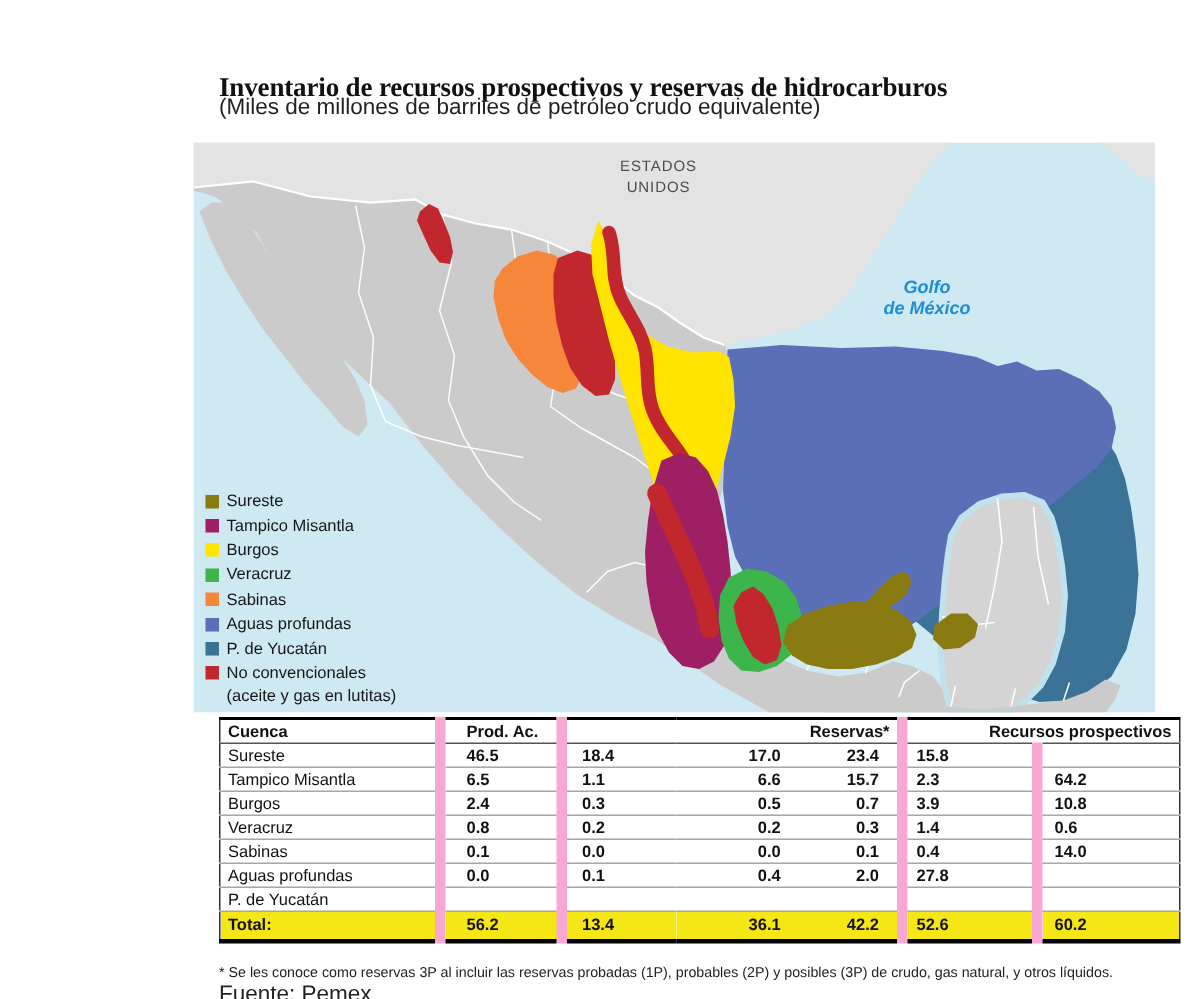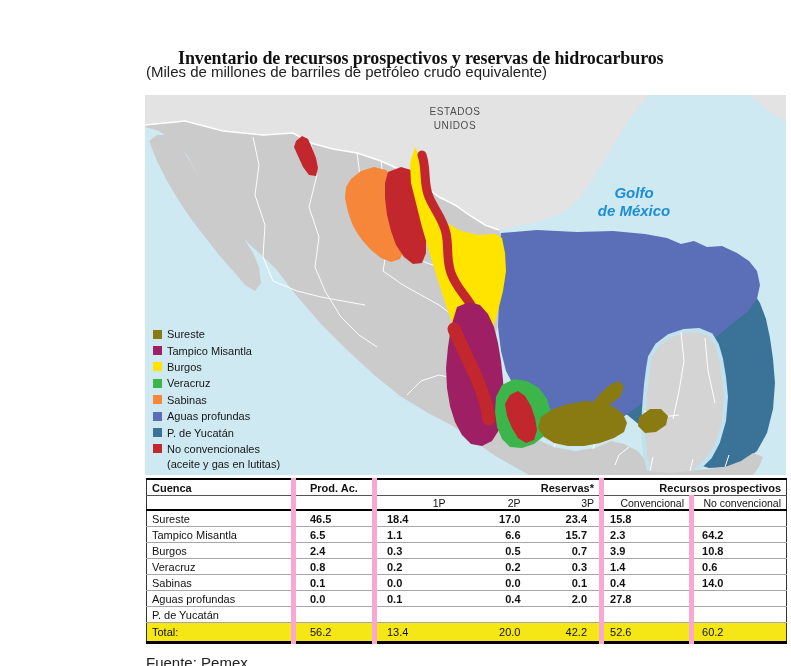--- a/index.html
+++ b/index.html
@@ -6,7 +6,7 @@
   .page{position:relative;width:791px;height:666px;background:#fff;overflow:hidden;
         font-family:"Liberation Sans",sans-serif;}
   .title{position:absolute;left:146px;top:36px;font-family:"Liberation Serif",serif;
-         font-weight:700;font-size:18px;color:#111;letter-spacing:-0.1px;white-space:nowrap;margin-left:32px;}
+         font-weight:700;font-size:18px;color:#111;letter-spacing:-0.1px;white-space:nowrap;}
   .subtitle{position:absolute;left:146px;top:63px;font-size:15px;color:#222;white-space:nowrap;text-align:center;}
 
   

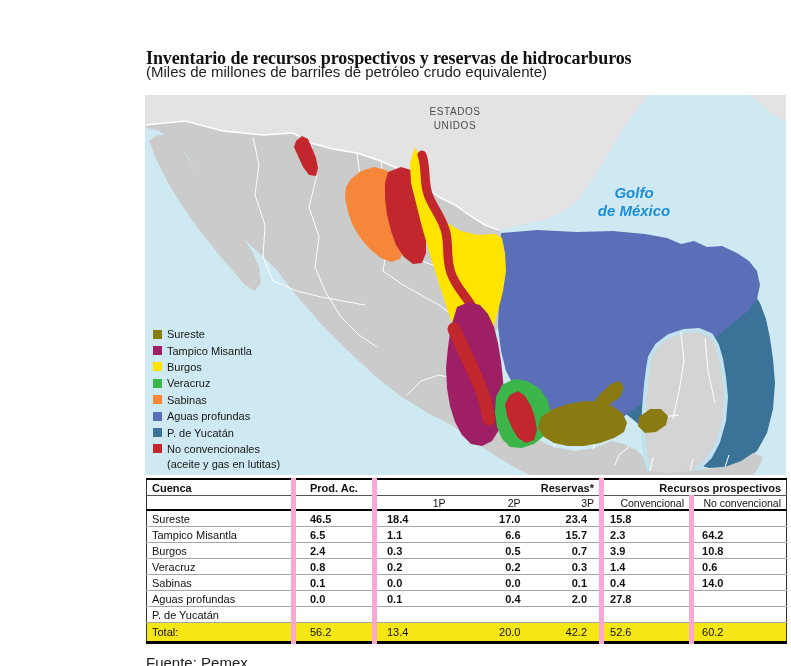--- a/index.html
+++ b/index.html
@@ -10,7 +10,7 @@
   .subtitle{position:absolute;left:146px;top:63px;font-size:15px;color:#222;white-space:nowrap;text-align:center;}
 
   
-  .map{position:absolute;left:145px;top:95px;width:629px;height:380px;}
+  .map{position:absolute;left:129px;top:95px;width:629px;height:380px;}
   .map svg{position:absolute;left:0;top:0;}
   .map-label{position:absolute;text-align:center;pointer-events:none;}
   .lbl-us{left:268px;top:10px;width:84px;font-size:10px;color:#4d4d4d;letter-spacing:0.6px;line-height:1.4;}

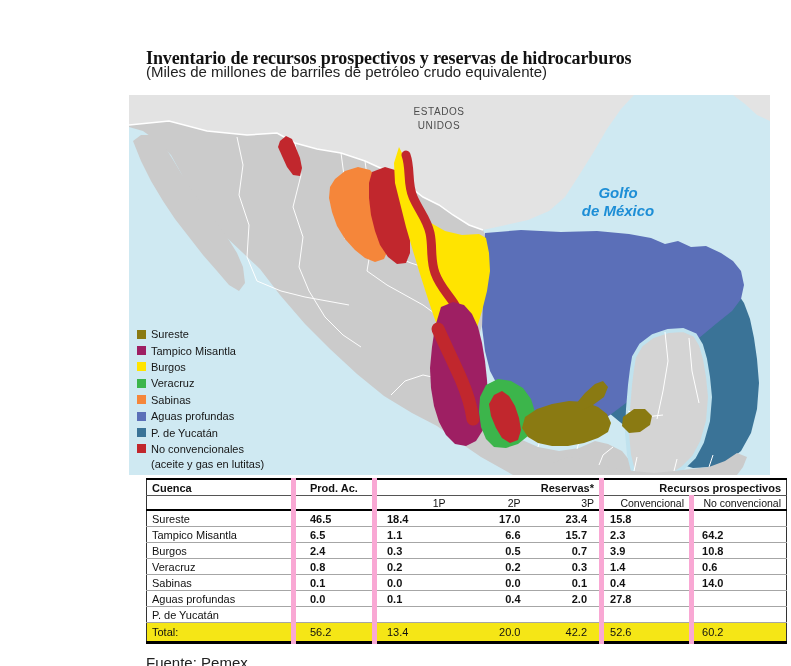--- a/index.html
+++ b/index.html
@@ -14,7 +14,7 @@
   .map svg{position:absolute;left:0;top:0;}
   .map-label{position:absolute;text-align:center;pointer-events:none;}
   .lbl-us{left:268px;top:10px;width:84px;font-size:10px;color:#4d4d4d;letter-spacing:0.6px;line-height:1.4;}
-  .lbl-gulf{left:437px;top:89px;width:104px;font-size:15px;font-weight:700;font-style:italic;line-height:1.2;}
+  .lbl-gulf{left:437px;top:89px;width:104px;font-size:12px;font-weight:700;font-style:italic;line-height:1.2;}
   .legend{position:absolute;left:8px;top:231px;}
   .lg-row{display:flex;align-items:center;height:16.4px;}
   .sw{width:9px;height:9px;margin-right:5px;flex:none;}

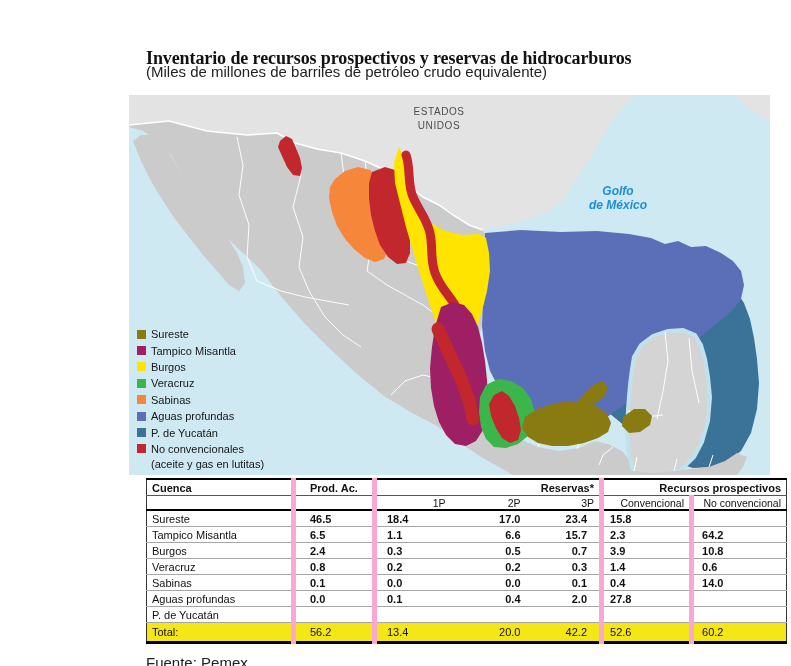--- a/index.html
+++ b/index.html
@@ -30,7 +30,7 @@
   .hr2 th{border-bottom:2px solid #000;height:13px;font-size:10.5px;}
   tbody td{border-bottom:1px solid #a6a6a6;}
   .num{font-weight:700;}
-  .bl{border-left:5px solid #f9a8d4;margin-left:24px;}
+  .bl{border-left:7px solid #f9a8d4;margin-left:24px;}
   .ac{text-align:right;}
   .ar{text-align:right;margin-top:40px;}
   .c-prod{padding-left:14px;}

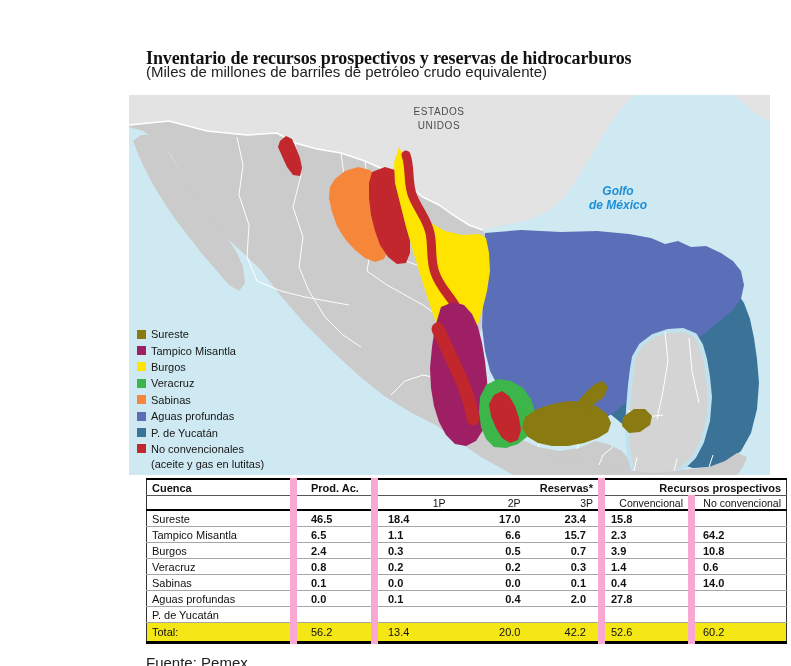--- a/index.html
+++ b/index.html
@@ -160,15 +160,6 @@
           <th class="bl ac" colspan="3">Reservas*</th>
           <th class="bl ac" colspan="2">Recursos prospectivos</th>
         </tr>
-        <tr class="hr2">
-          <th></th>
-          <th class="bl"></th>
-          <th class="bl ac">1P</th>
-          <th class="ac">2P</th>
-          <th class="ac">3P</th>
-          <th class="bl ac">Convencional</th>
-          <th class="bl ac">No convencional</th>
-        </tr>
       </thead>
       <tbody>
         <tr>

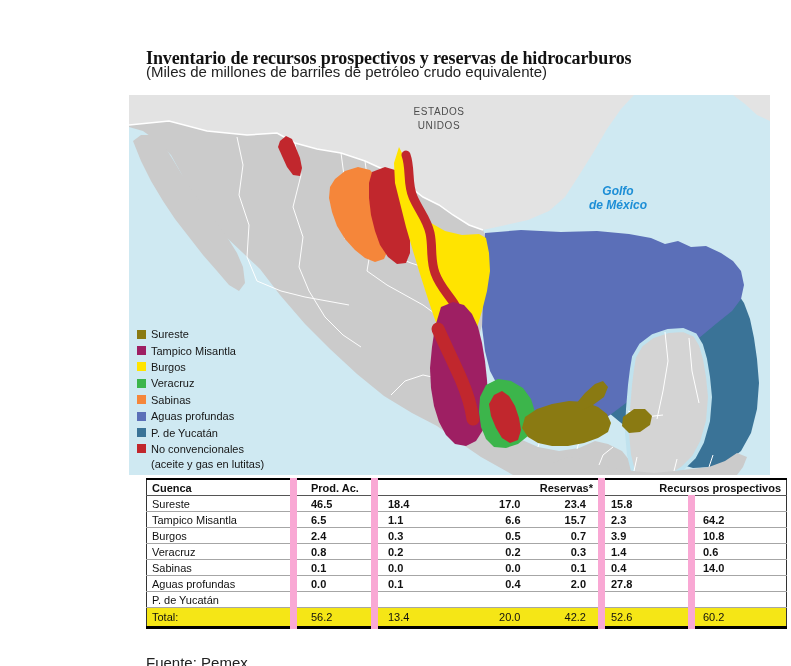--- a/index.html
+++ b/index.html
@@ -39,7 +39,7 @@
   .c-conv{padding-left:6px;}
   .c-noconv{padding-left:8px;}
   .total td{background:var(--total-bg,#f5e616);border-top:1px solid #000;
-            border-bottom:3px solid #000;font-weight:400;height:18px;}
+            border-bottom:3px solid #000;font-weight:700;height:18px;}
 
   .fn{position:absolute;left:146px;top:643px;font-size:9.5px;color:#222;white-space:nowrap;}
   .src{position:absolute;left:146px;top:654px;font-size:15px;color:#222;}

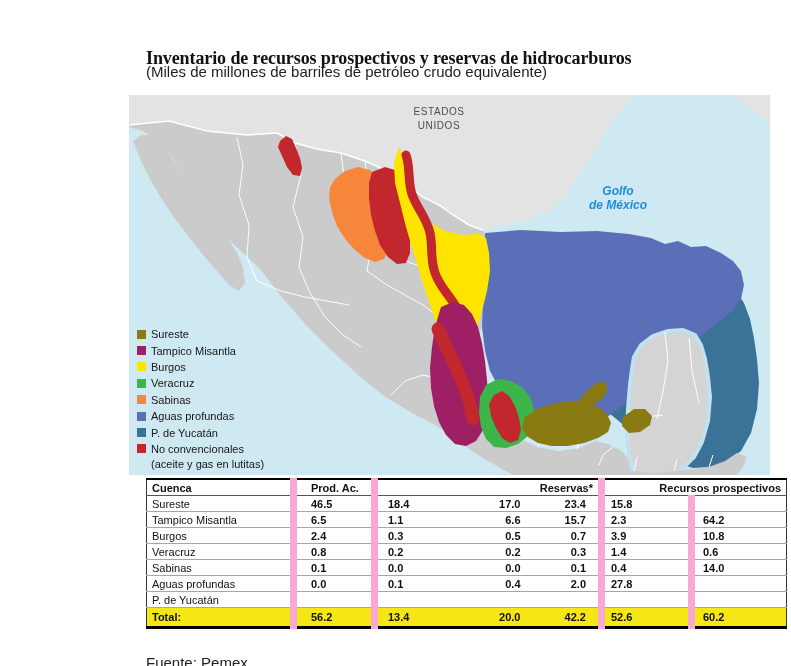--- a/index.html
+++ b/index.html
@@ -229,7 +229,7 @@
           <td class="c-name">Total:</td>
           <td class="bl c-prod">56.2</td>
           <td class="bl c-p1">13.4</td>
-          <td class="ac c-p2">20.0</td>
+          <td class="ac c-p2">36.1</td>
           <td class="ar c-p3">42.2</td>
           <td class="bl c-conv">52.6</td>
           <td class="bl c-noconv">60.2</td>

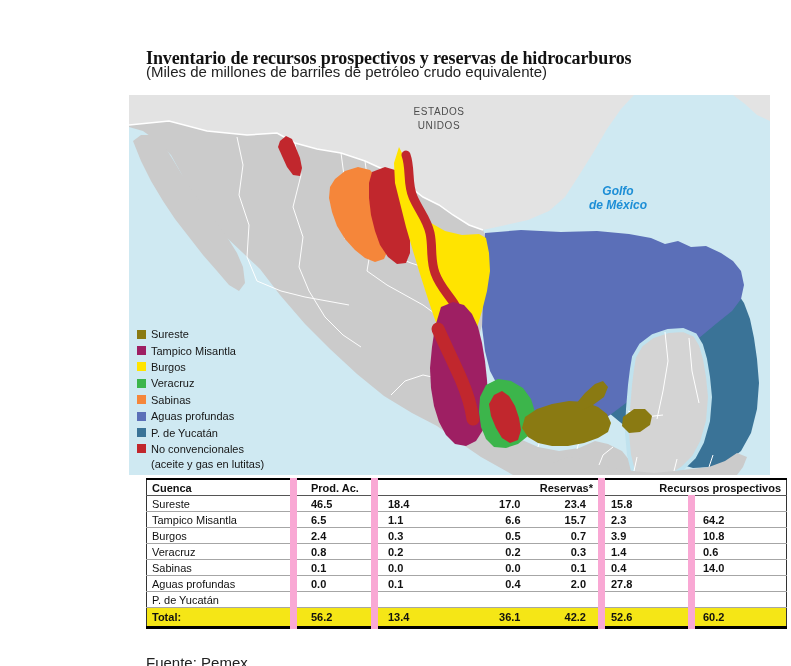--- a/index.html
+++ b/index.html
@@ -237,6 +237,7 @@
       </tbody>
     </table>
 
+  <div class="fn">* Se les conoce como reservas 3P al incluir las reservas probadas (1P), probables (2P) y posibles (3P) de crudo, gas natural, y otros líquidos.</div>
   <div class="src">Fuente: Pemex</div>
 </div>
 

